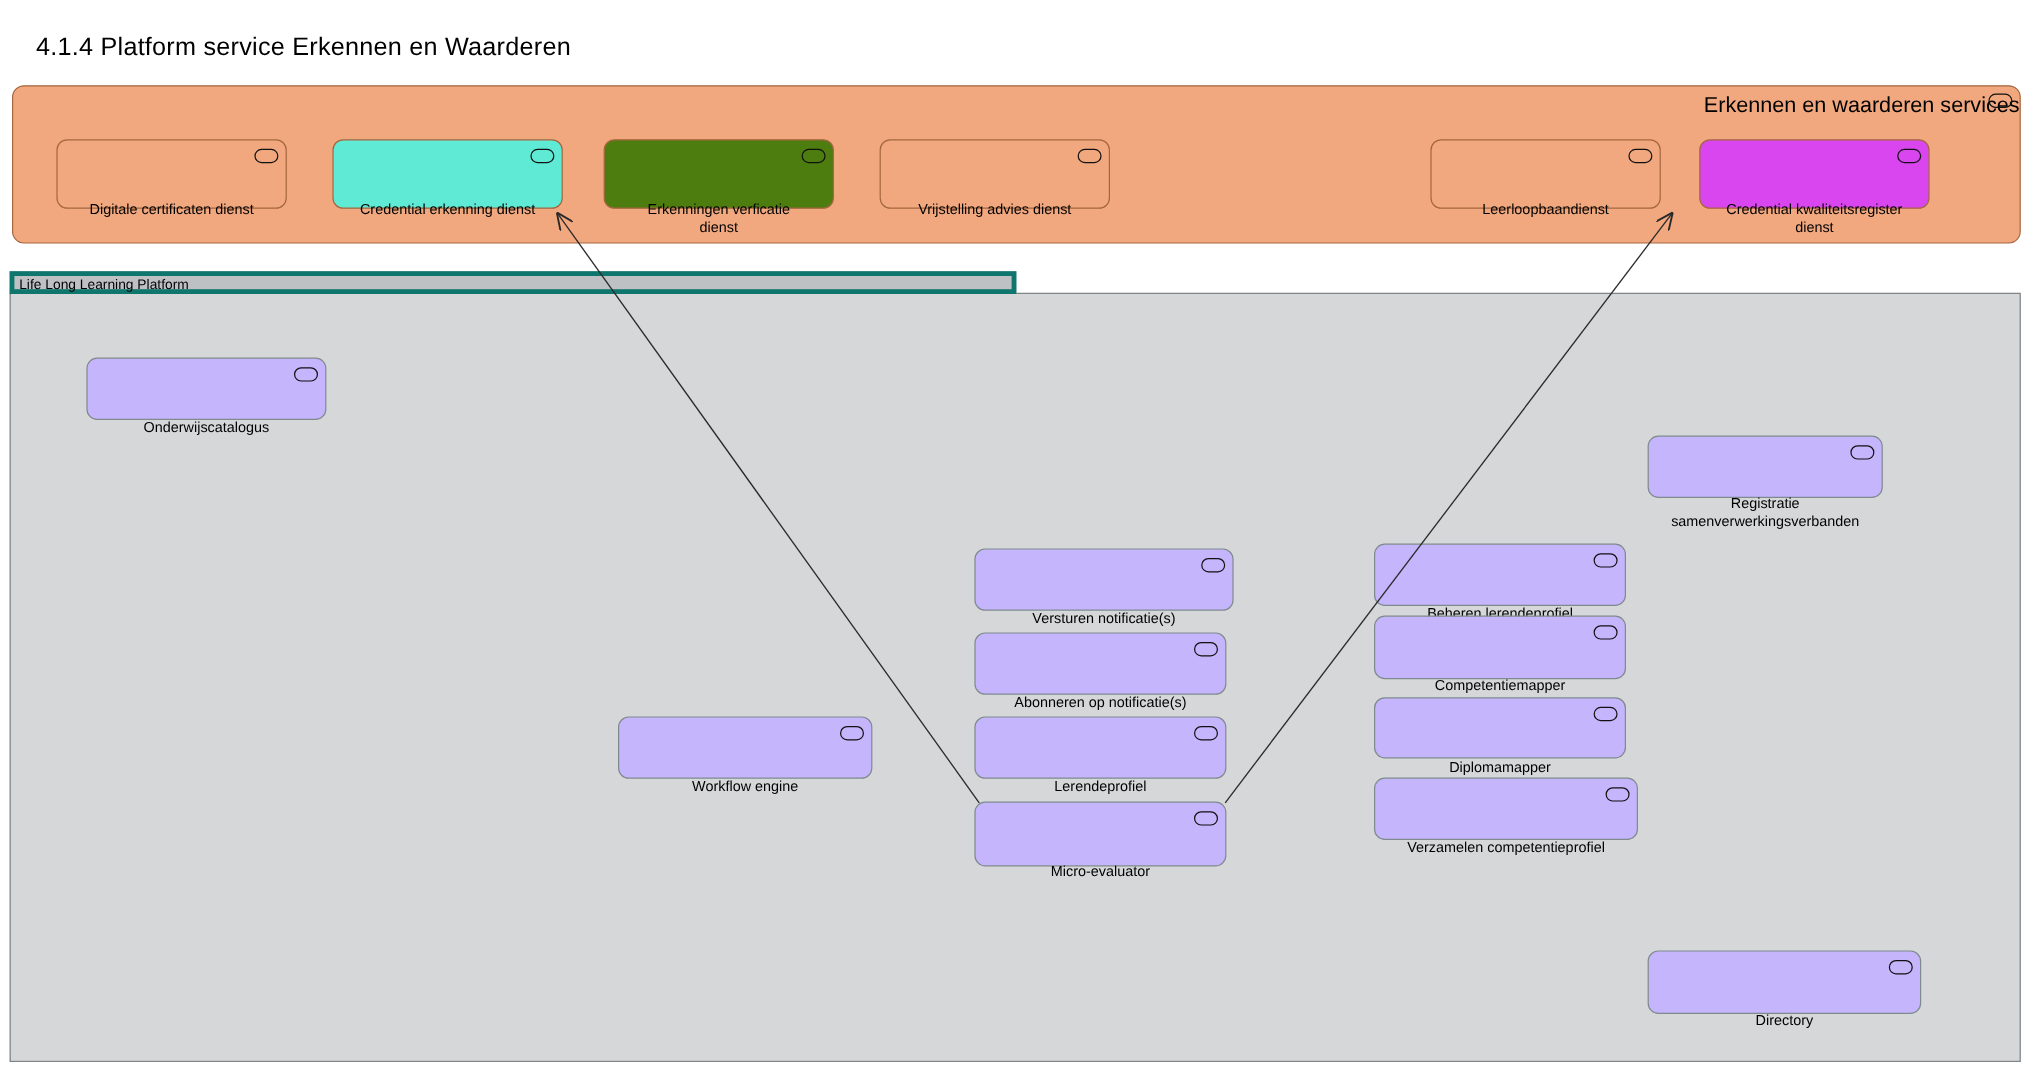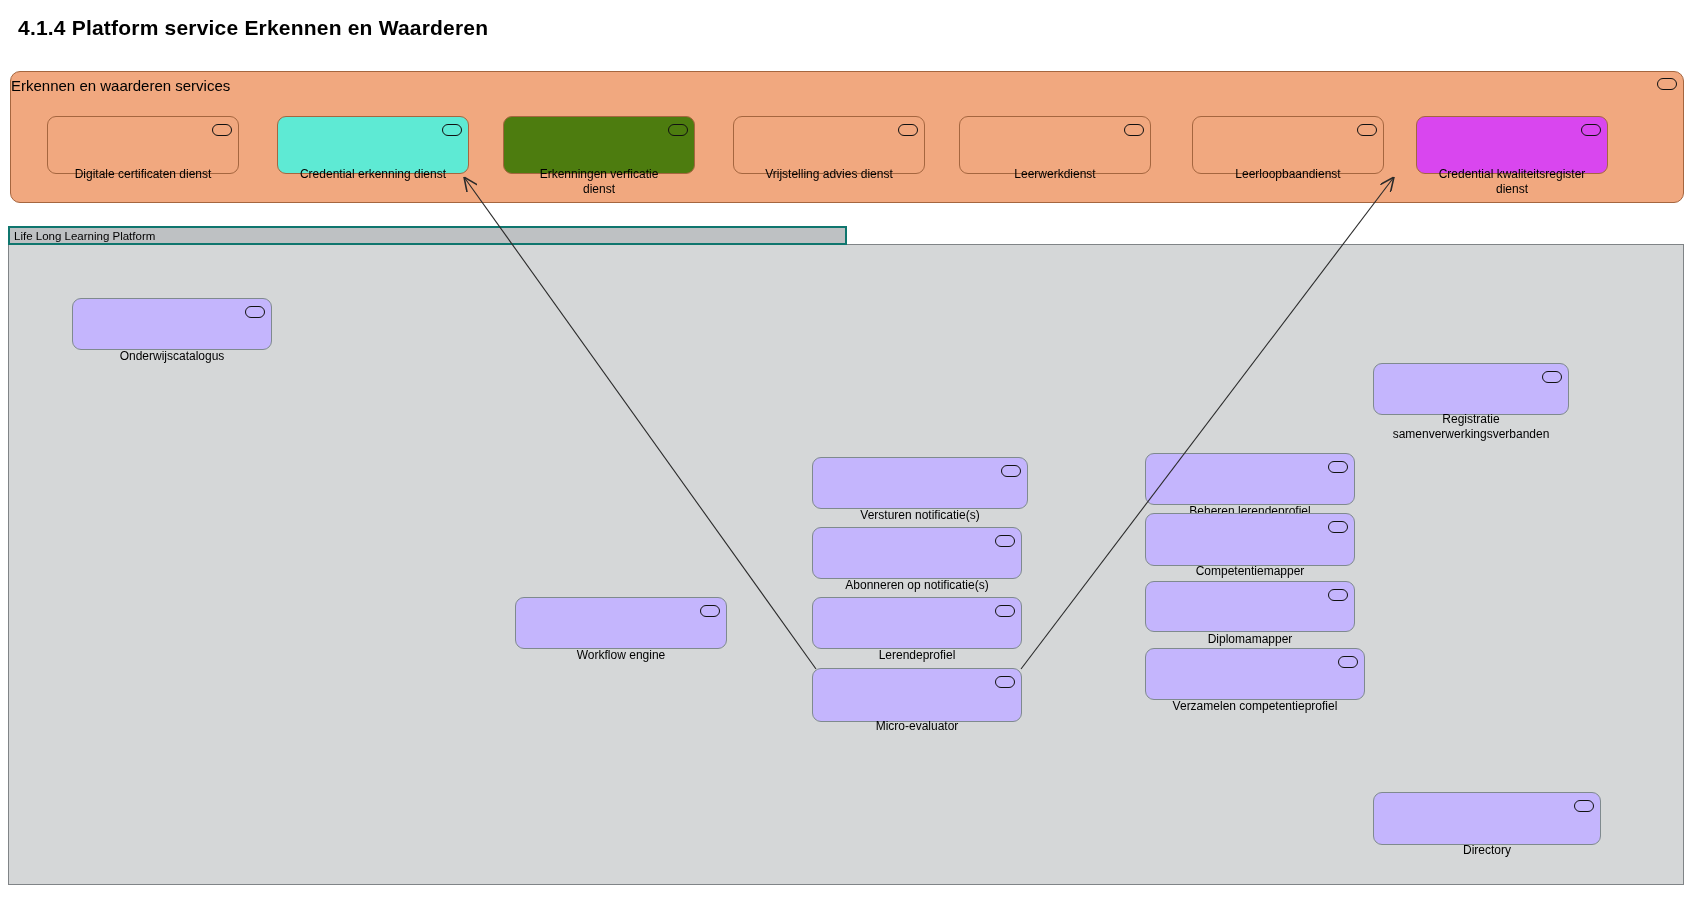--- a/index.html
+++ b/index.html
@@ -6,7 +6,7 @@
   body{font-family:"Liberation Sans","DejaVu Sans",sans-serif;color:#000;}
   .canvas{position:relative;width:1695px;height:909px;background:#ffffff;overflow:hidden;}
 
-  .title{position:absolute;left:14px;top:12px;margin:4px;font-size:21px;font-weight:bold;letter-spacing:0.2px;}
+  .title{position:absolute;left:14px;top:12px;margin:16px;font-size:21px;font-weight:normal;letter-spacing:0.2px;}
 
   
   .group-orange{position:absolute;left:10px;top:71px;width:1674px;height:132px;

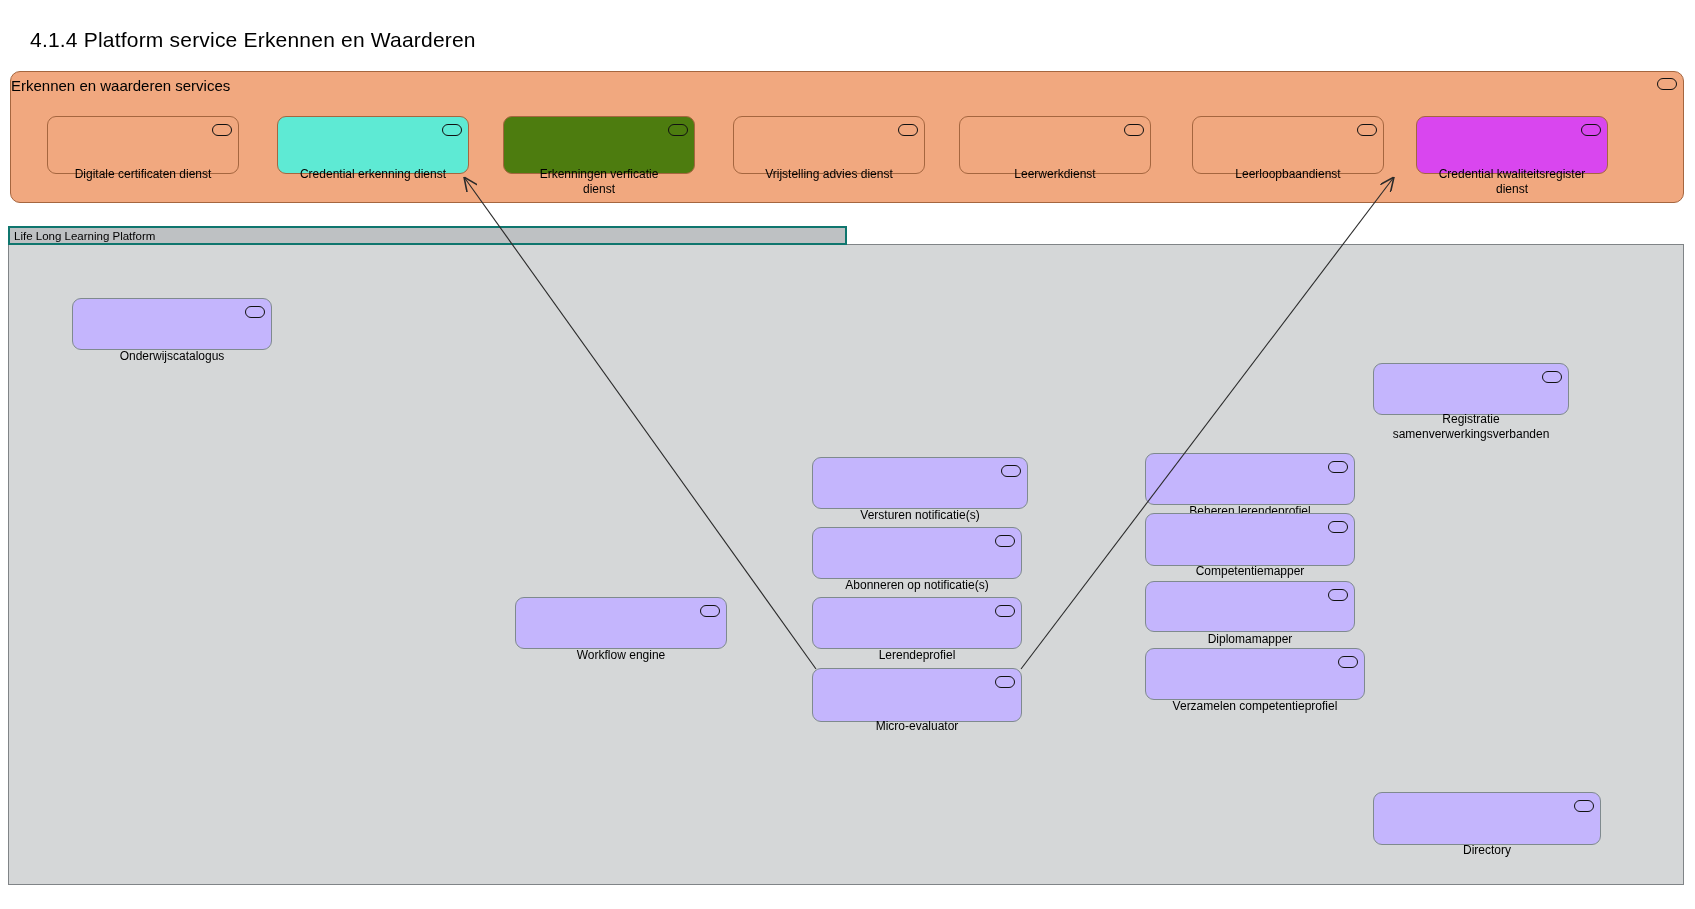--- a/index.html
+++ b/index.html
@@ -11,7 +11,7 @@
   
   .group-orange{position:absolute;left:10px;top:71px;width:1674px;height:132px;
     border:1px solid #a5663f;border-radius:10px;box-sizing:border-box;}
-  .group-orange-label{position:absolute;left:0;right:0;top:5px;text-align:left;font-size:15px;}
+  .group-orange-label{position:absolute;left:0;right:0;top:5px;text-align:right;font-size:18px;}
 
   
   .node{position:absolute;box-sizing:border-box;border-radius:9px;font-size:12px;text-align:center;}

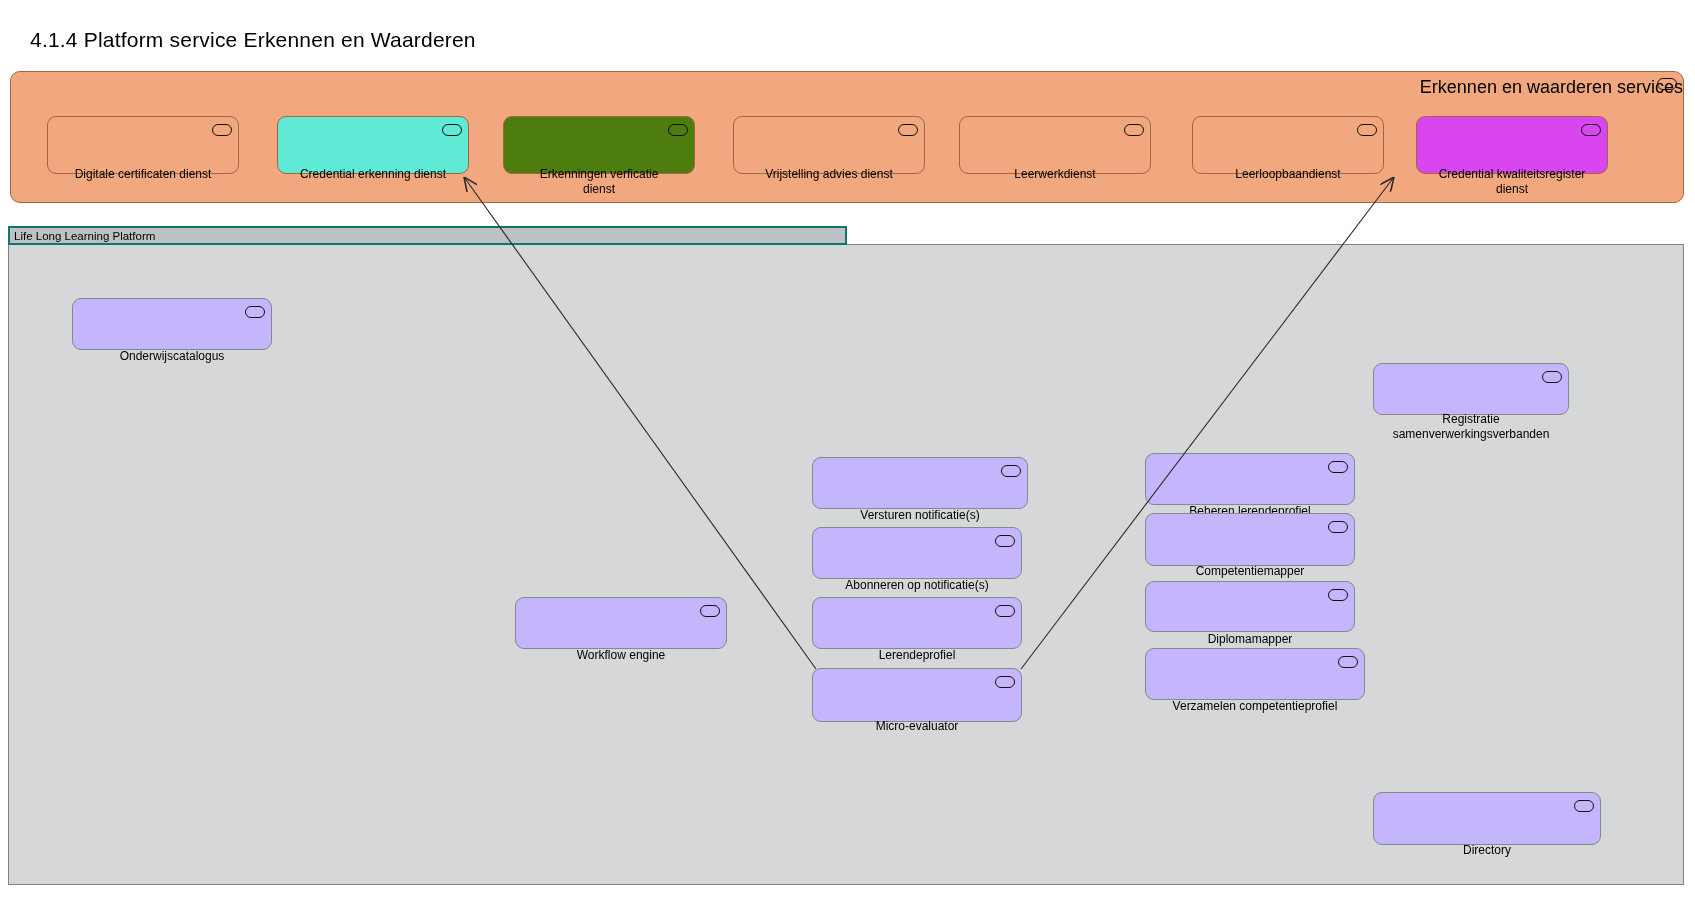--- a/index.html
+++ b/index.html
@@ -60,10 +60,6 @@
   </div>
   <div class="node orange" style="left:733px;top:116px;width:192px;height:58px;background:#f1a87f">
     <span class="node-label">Vrijstelling advies dienst</span>
-    <span class="svc-icon"></span>
-  </div>
-  <div class="node orange" style="left:959px;top:116px;width:192px;height:58px;background:#f1a87f">
-    <span class="node-label">Leerwerkdienst</span>
     <span class="svc-icon"></span>
   </div>
   <div class="node orange" style="left:1192px;top:116px;width:192px;height:58px;background:#f1a87f">

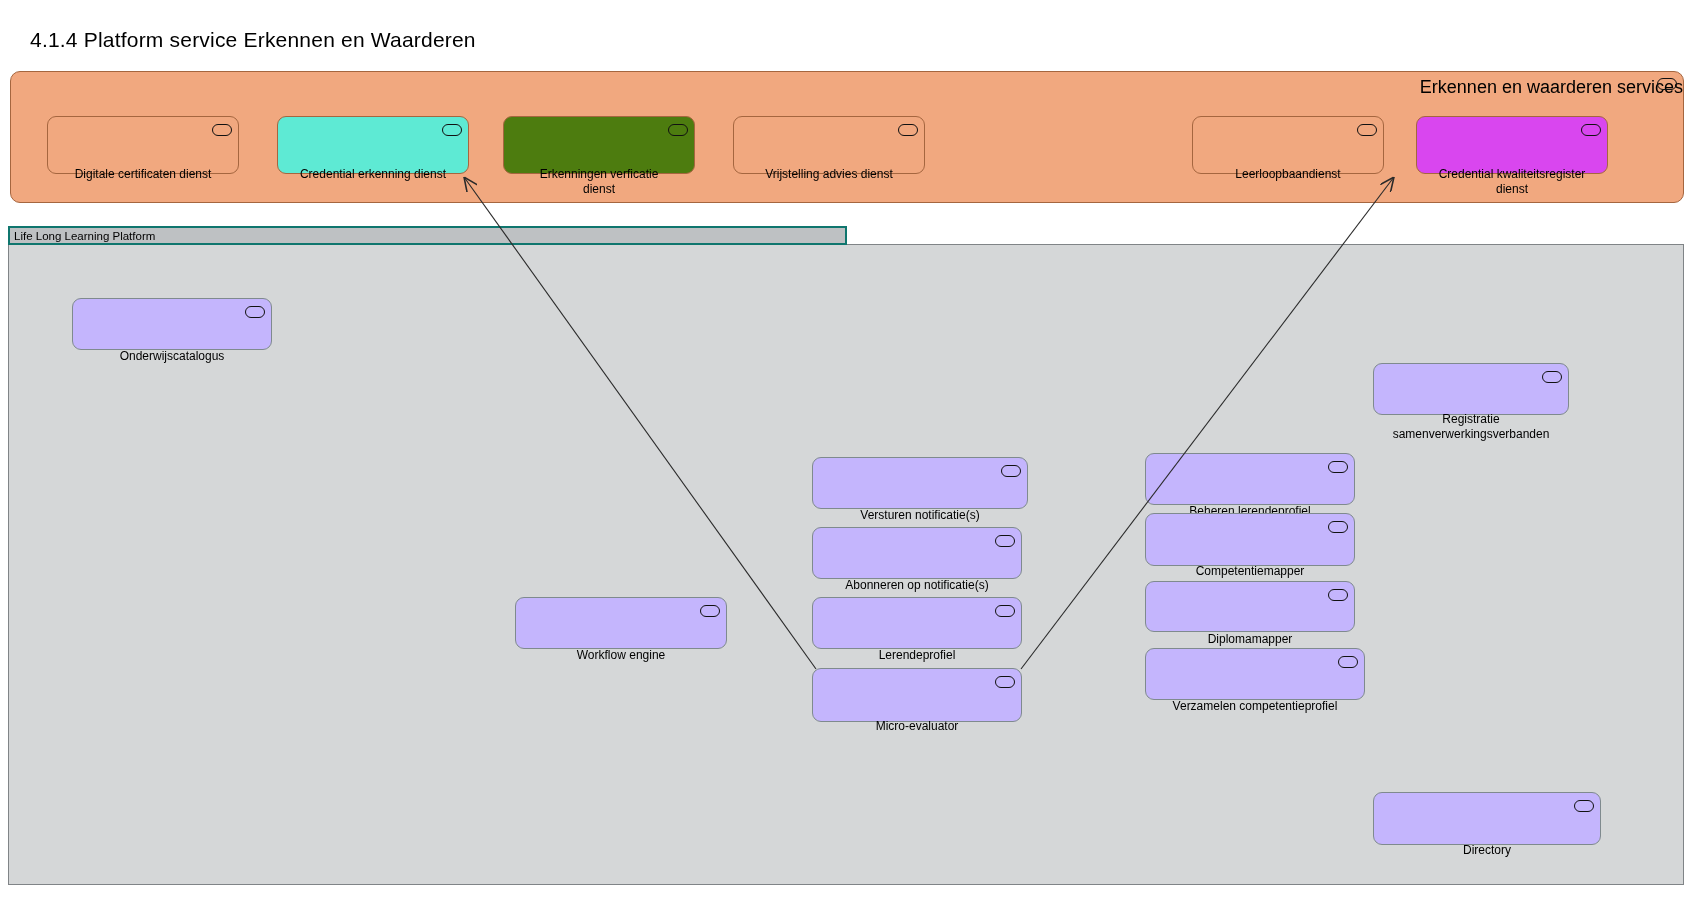--- a/index.html
+++ b/index.html
@@ -26,7 +26,7 @@
 
   
   .platform-tab{position:absolute;left:8px;top:226px;width:839px;height:19px;
-    background:#bec1c3;border:2px solid #0f766e;box-sizing:border-box;
+    background:#bec1c3;border:4px solid #0f766e;box-sizing:border-box;
     font-size:11.5px;line-height:17px;padding-left:4px;z-index:1;}
   .platform-body{position:absolute;left:8px;top:244px;width:1676px;height:641px;
     background:#d5d7d8;border:1px solid #808487;box-sizing:border-box;z-index:0;}

